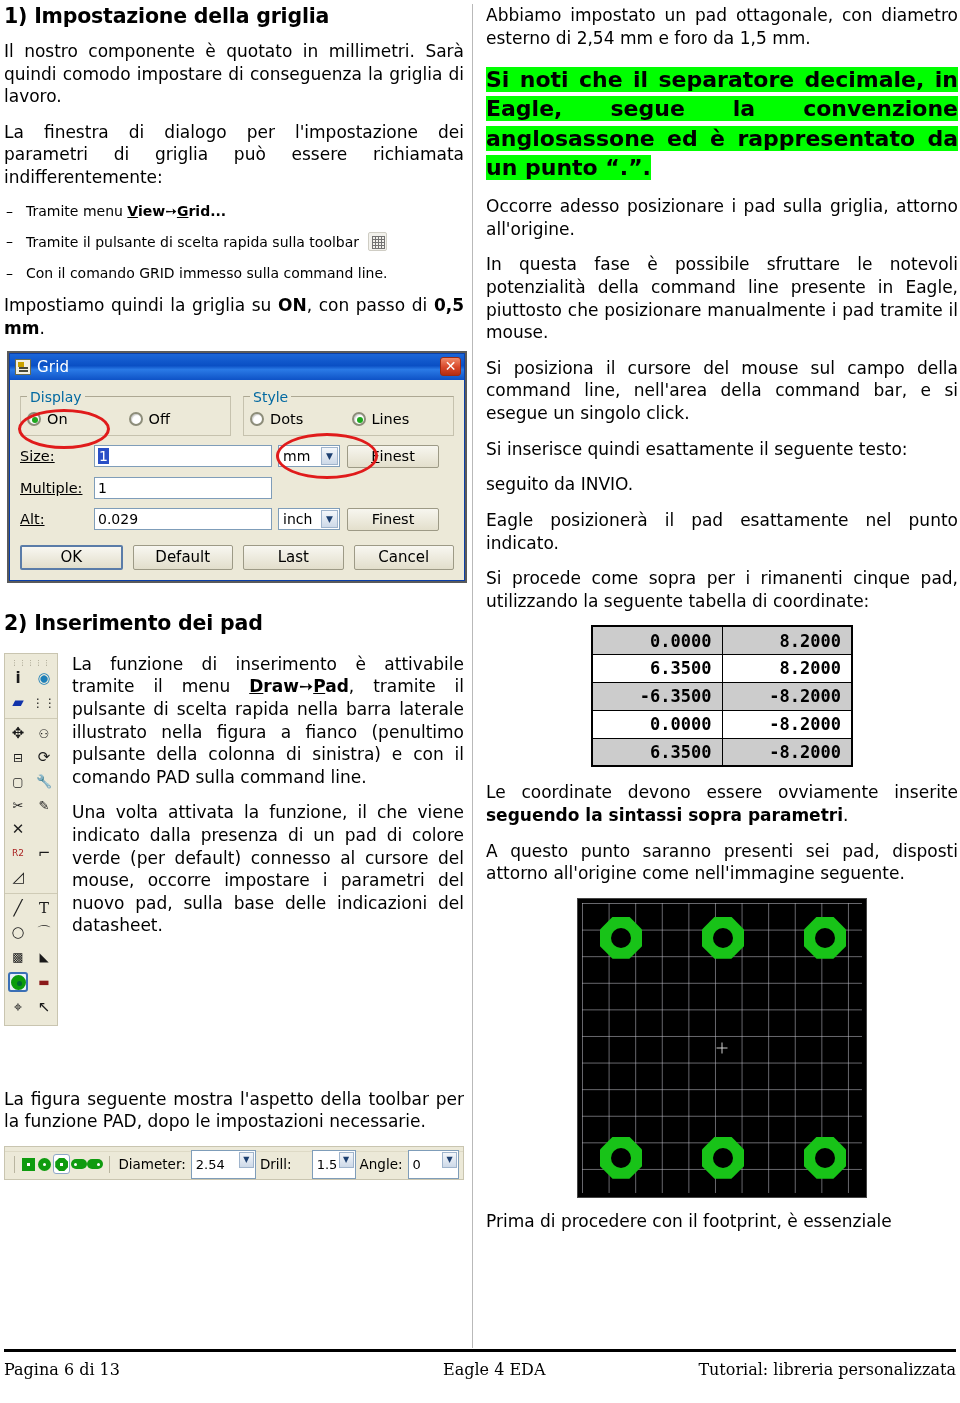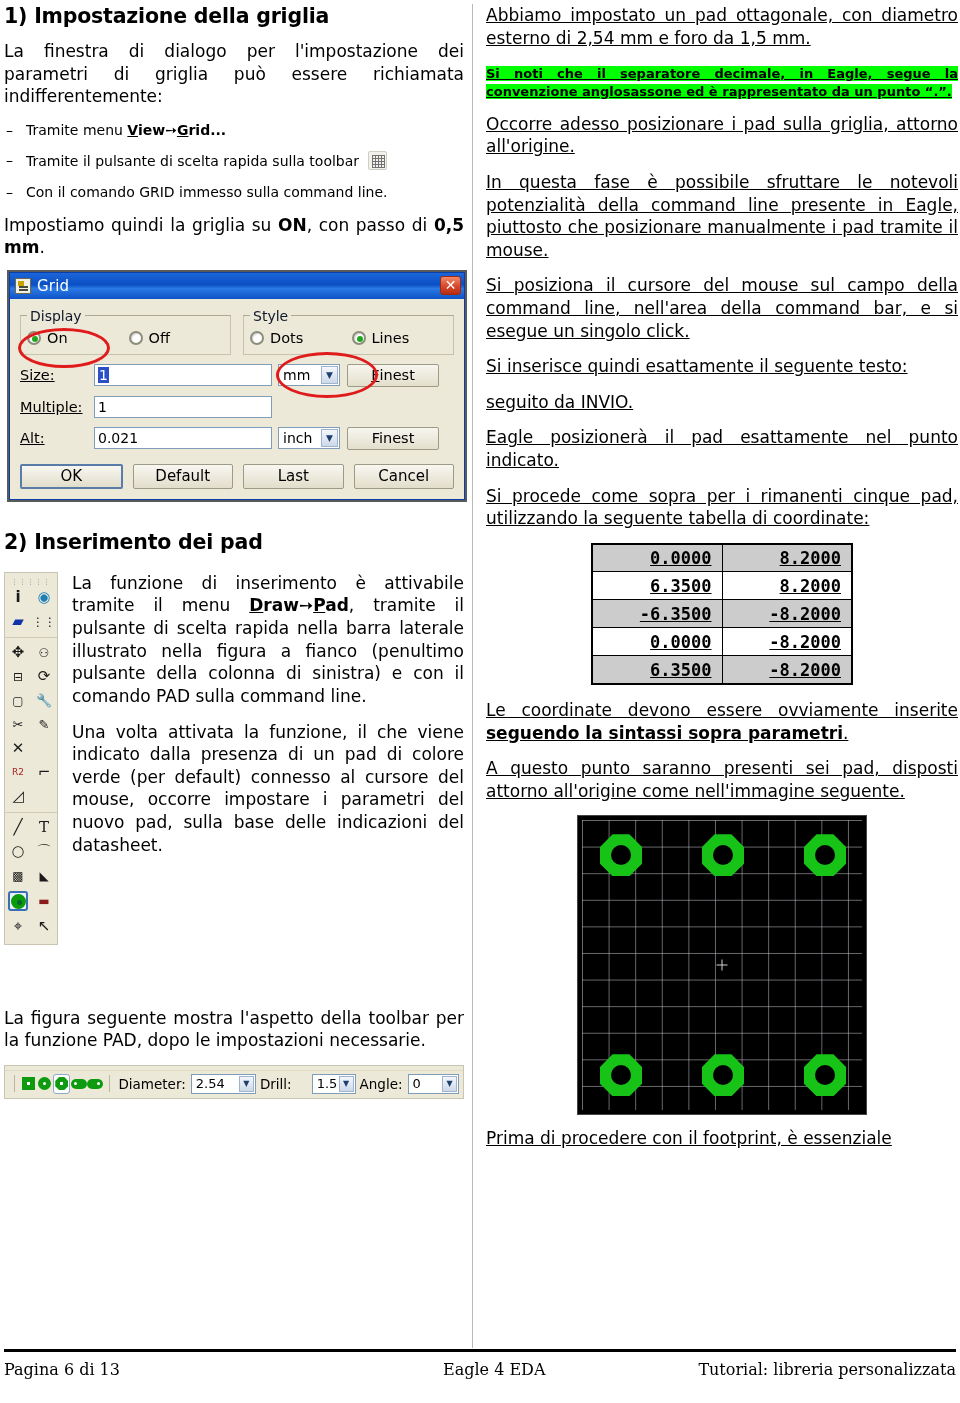--- a/index.html
+++ b/index.html
@@ -19,7 +19,7 @@
   .cols { display: flex; width: 960px; height: 1348px; padding: 4px 0 0 0; }
   .col-left  { width: 472px; padding: 0 8px 0 4px; position: relative; }
   .col-div   { width: 6px; border-left: 1px solid #b9b9b9; }
-  .col-right { width: 482px; padding: 0 2px 0 8px; position: relative; text-decoration: underline; }
+  .col-right { width: 482px; padding: 0 2px 0 8px; position: relative; }
 
   h2.sect {
     font-size: 20.5px;

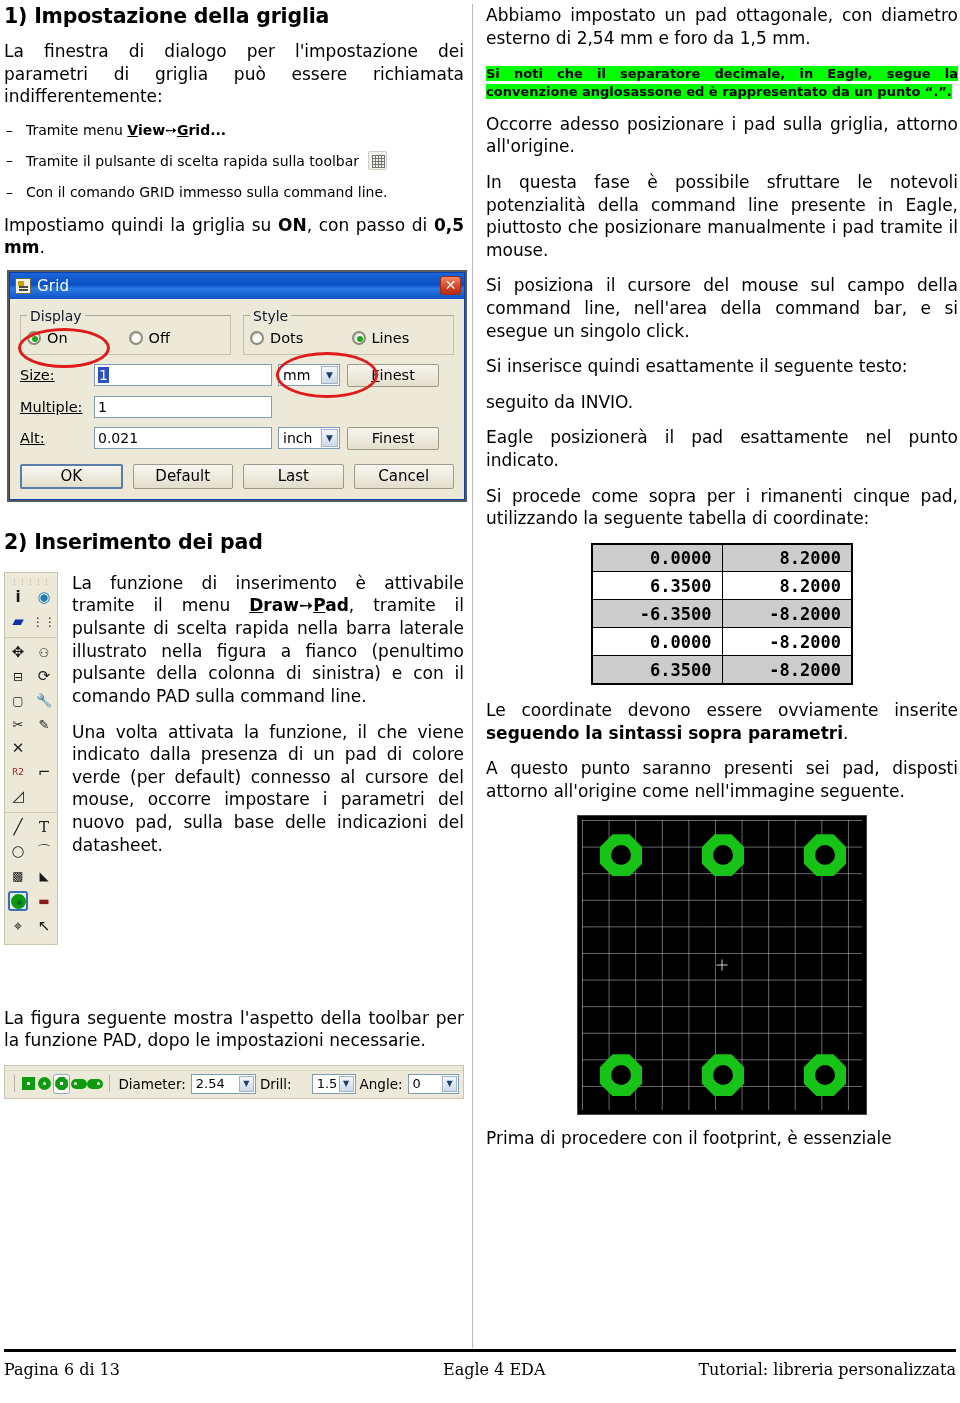--- a/index.html
+++ b/index.html
@@ -286,6 +286,7 @@
 
       <h2 class="sect">1) Impostazione della griglia</h2>
 
+      <p class="body">Il nostro componente è quotato in millimetri. Sarà quindi comodo impostare di conseguenza la griglia di lavoro.</p>
       <p class="body">La finestra di dialogo per l'impostazione dei parametri di griglia può essere richiamata indifferentemente:</p>
 
       <ul class="bul">

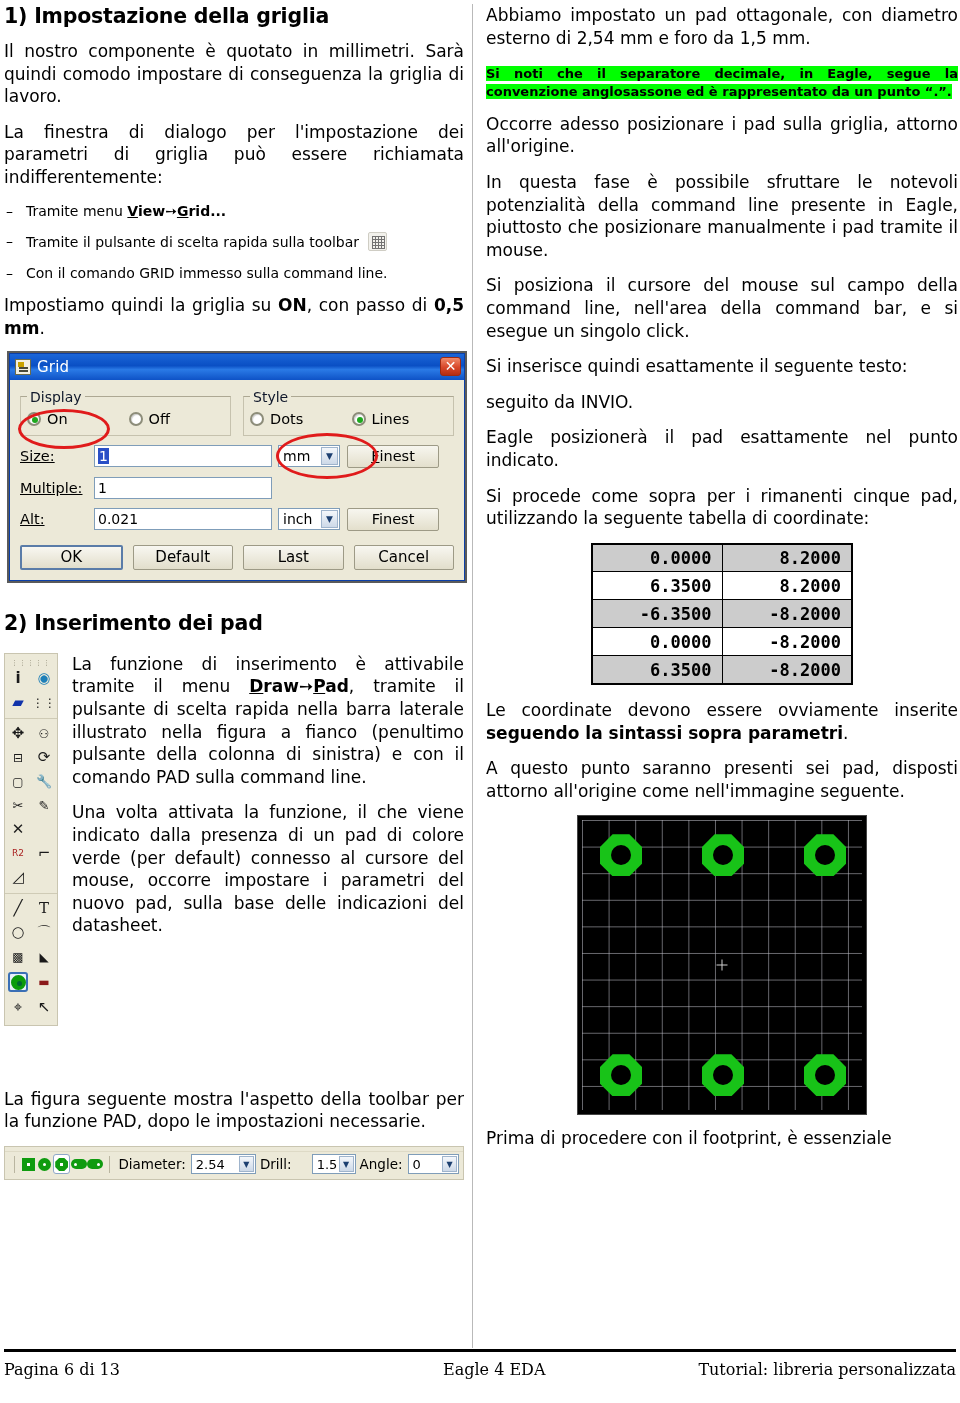--- a/index.html
+++ b/index.html
@@ -214,7 +214,7 @@
 
   
   .hl { background: #00ff00; font-weight: bold; }
-  p.hlp { font-size: 13px; line-height: 1.33; text-align: justify; margin: 16px 0 13px 0;
+  p.hlp { font-size: 22px; line-height: 1.33; text-align: justify; margin: 16px 0 13px 0;
     font-weight: bold; }
   p.hlp span.hl { box-decoration-break: clone; -webkit-box-decoration-break: clone; }
   p.mono {

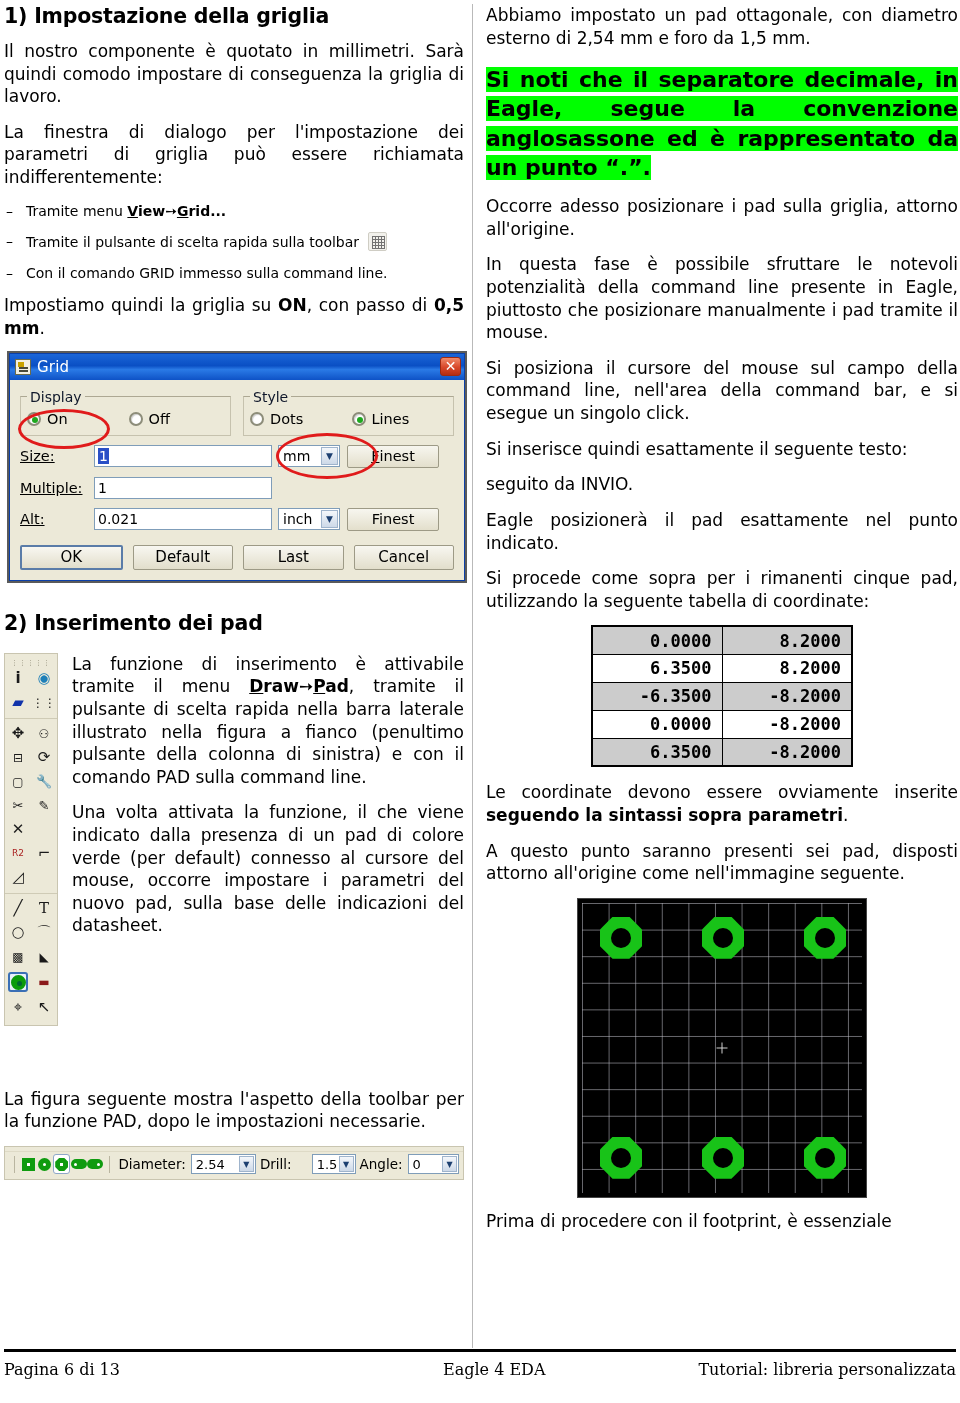--- a/index.html
+++ b/index.html
@@ -108,7 +108,7 @@
     border: 1px solid #c6c2ae; border-top-color:#ada893;
     margin: 0; padding: 2px 6px 8px 6px; flex: 1; background: transparent;
   }
-  fieldset.grp legend { font-size: 14px; color: #0f172a; padding: 0 3px; }
+  fieldset.grp legend { font-size: 14px; color: #0369a1; padding: 0 3px; }
   .radios { display: flex; align-items: center; gap: 6px; margin-top: 4px; }
   .radio { display: flex; align-items: center; gap: 6px; font-size: 14.5px; flex: 1; }
   .dot {

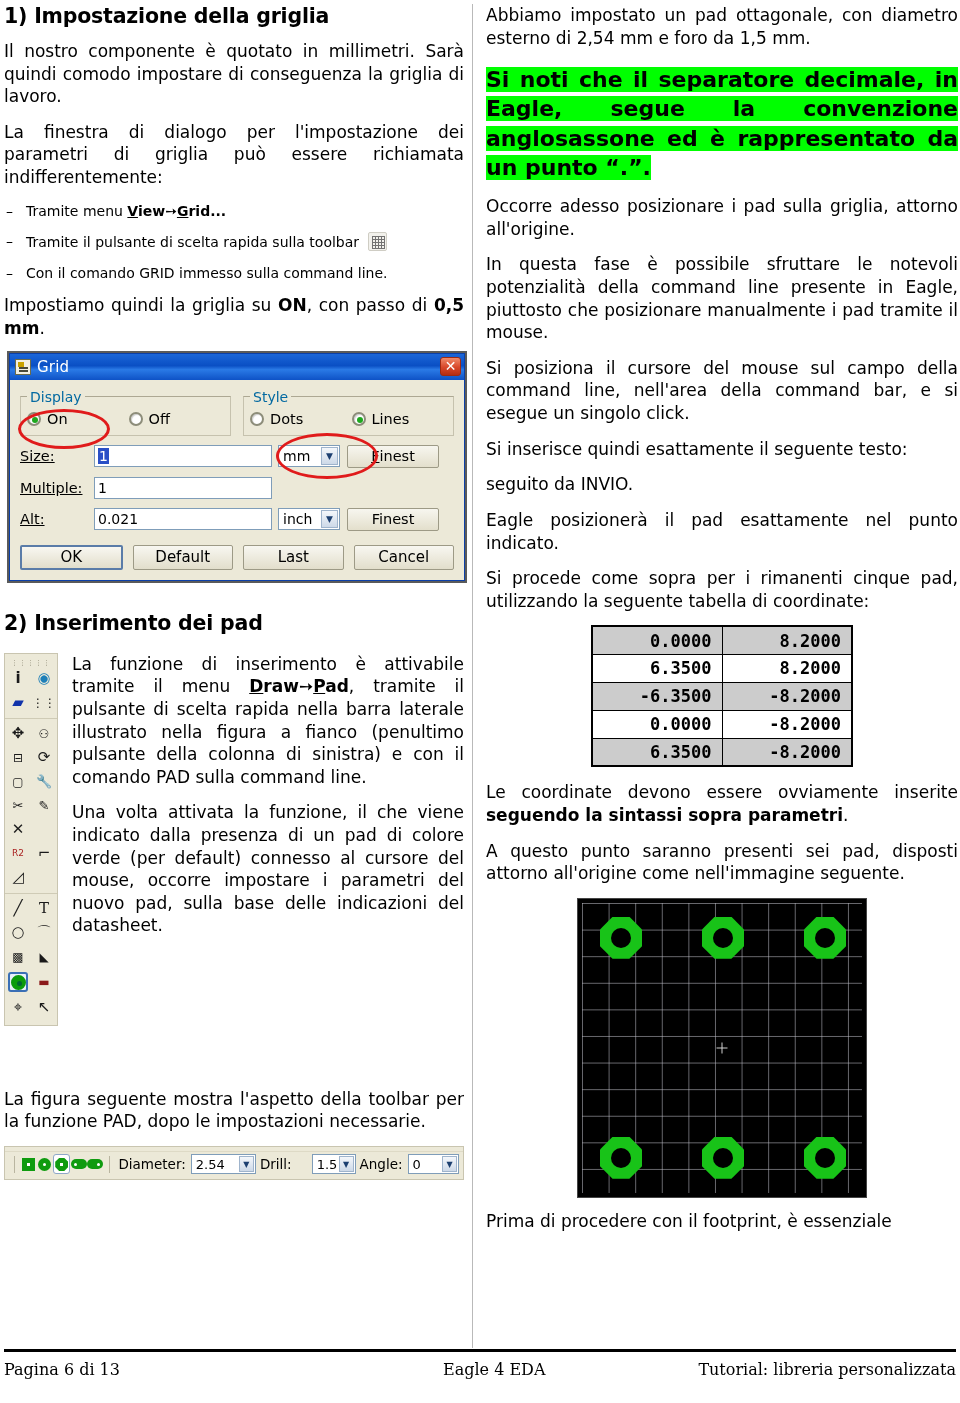--- a/index.html
+++ b/index.html
@@ -363,7 +363,7 @@
             <div class="frow">
               <span class="flab">Alt:</span>
               <div class="finp" style="width:178px;">
-                  <span>0.021</span>
+                  <span>0.029</span>
                 </div>
               <div class="fsel">
                   <span>inch</span>

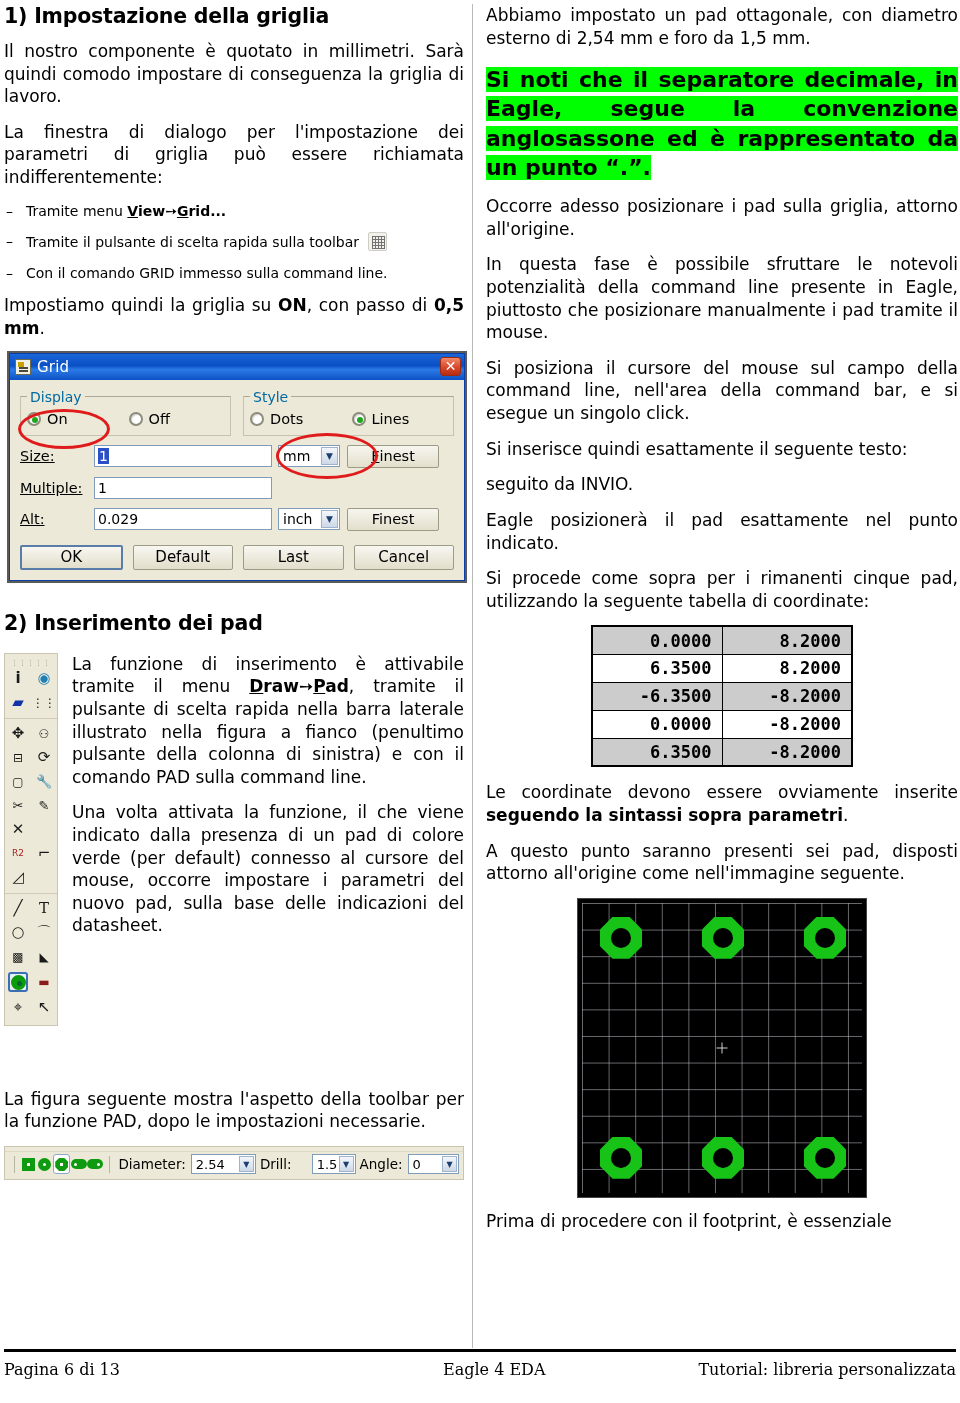--- a/index.html
+++ b/index.html
@@ -202,7 +202,7 @@
   .of:after { content:""; position:absolute; left:10px; top:3.5px; width:3px; height:3px; border-radius:50%; background:#fff;}
   .pb-lab { font-size: 13.5px; margin: 0 5px 0 4px; }
   .pb-field {
-    background: #fff; border: 1px solid #7f9db9; height: 20px; font-size: 13px;
+    background: #fff; border: 1px solid #7f9db9; height: 29px; font-size: 13px;
     display:flex; align-items:center; padding-left: 4px; position: relative;
   }
   .pb-field .arw {

